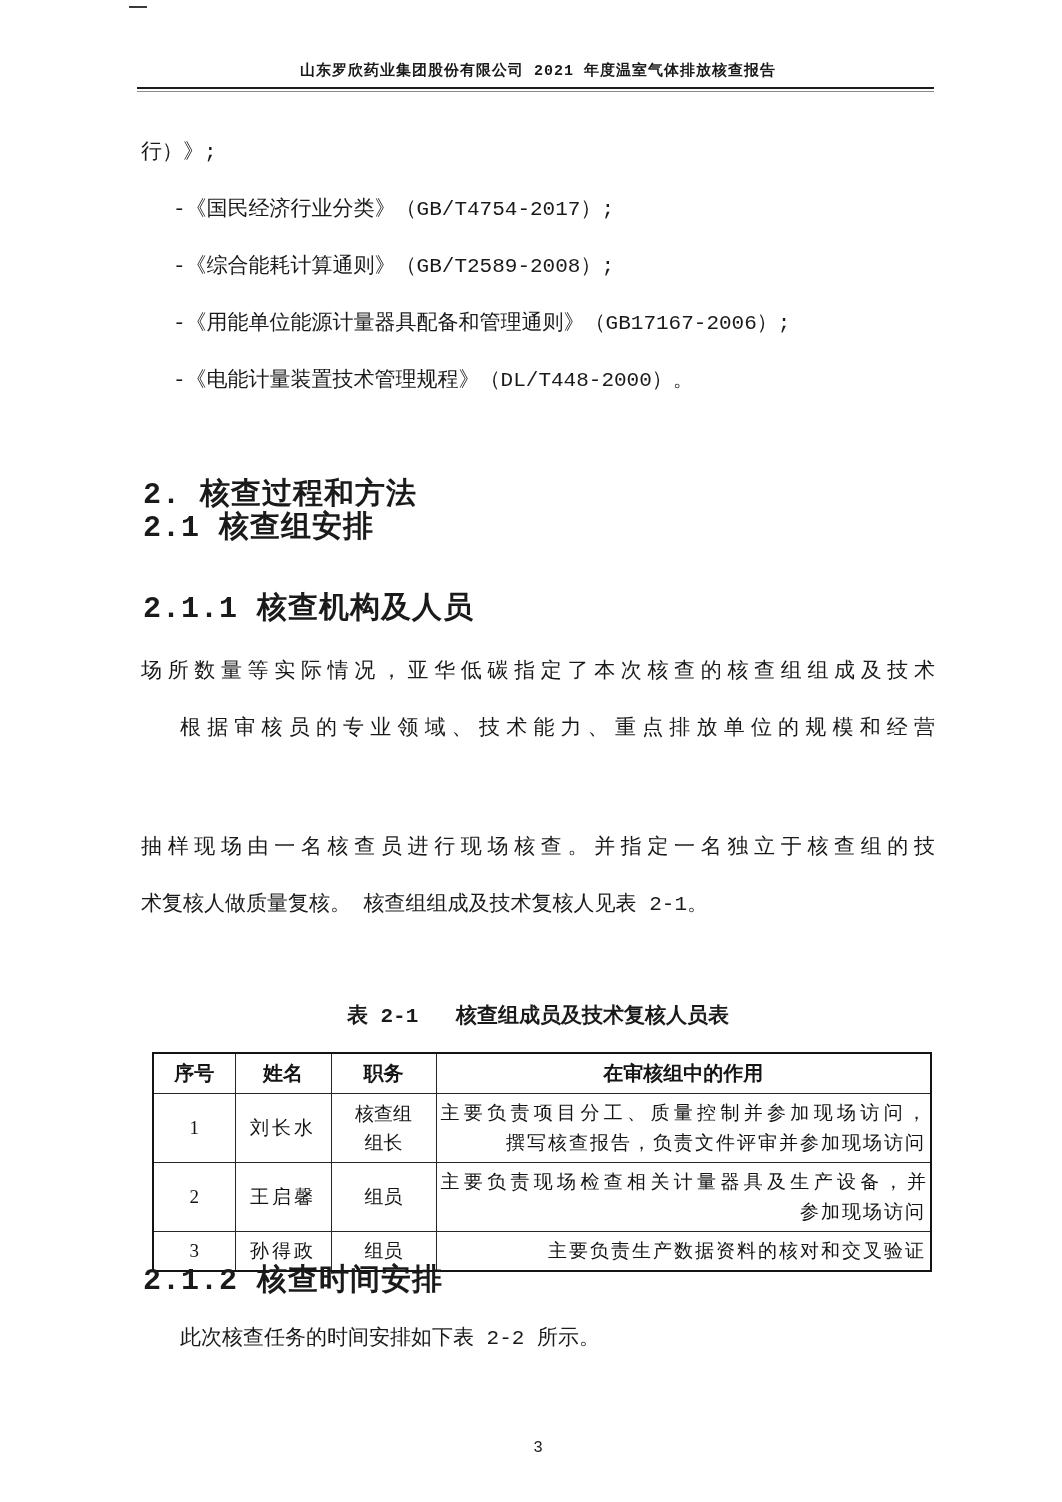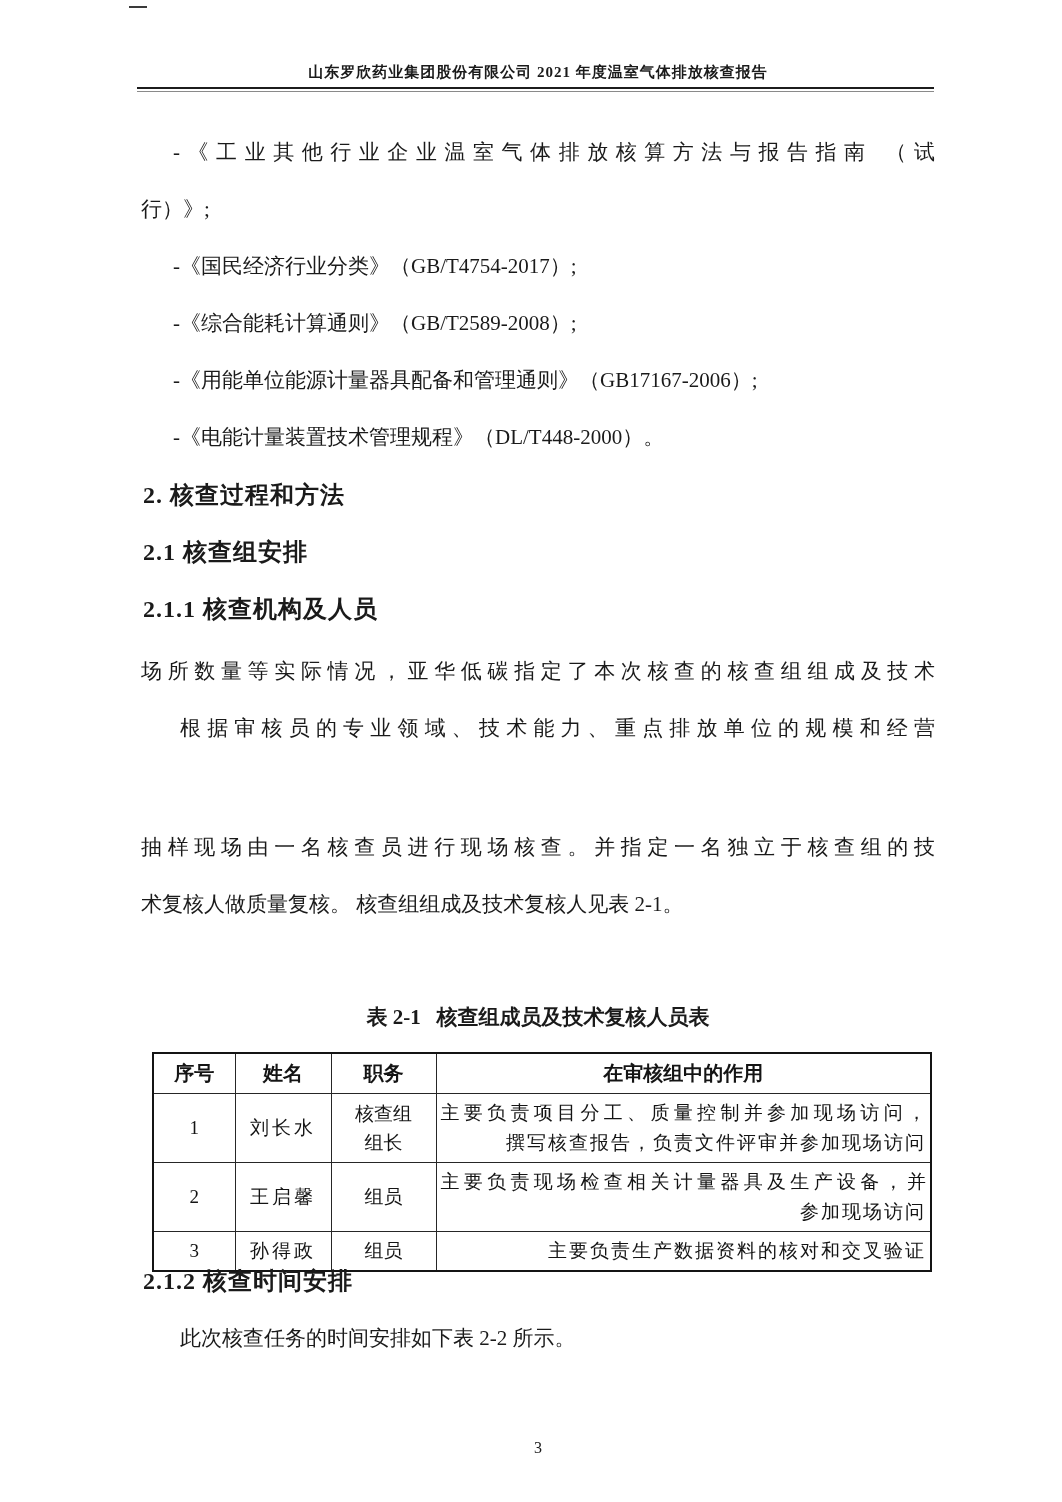--- a/index.html
+++ b/index.html
@@ -12,7 +12,7 @@
     color: #1a1a1a;
     overflow: hidden;
   }
-  .abs { position: absolute; }
+  .abs { position: absolute; font-family: Liberation Mono, monospace; }
 
   .corner-mark { top:6px; left:129px; width:18px; height:2px; background:#3a3a3a; }
 

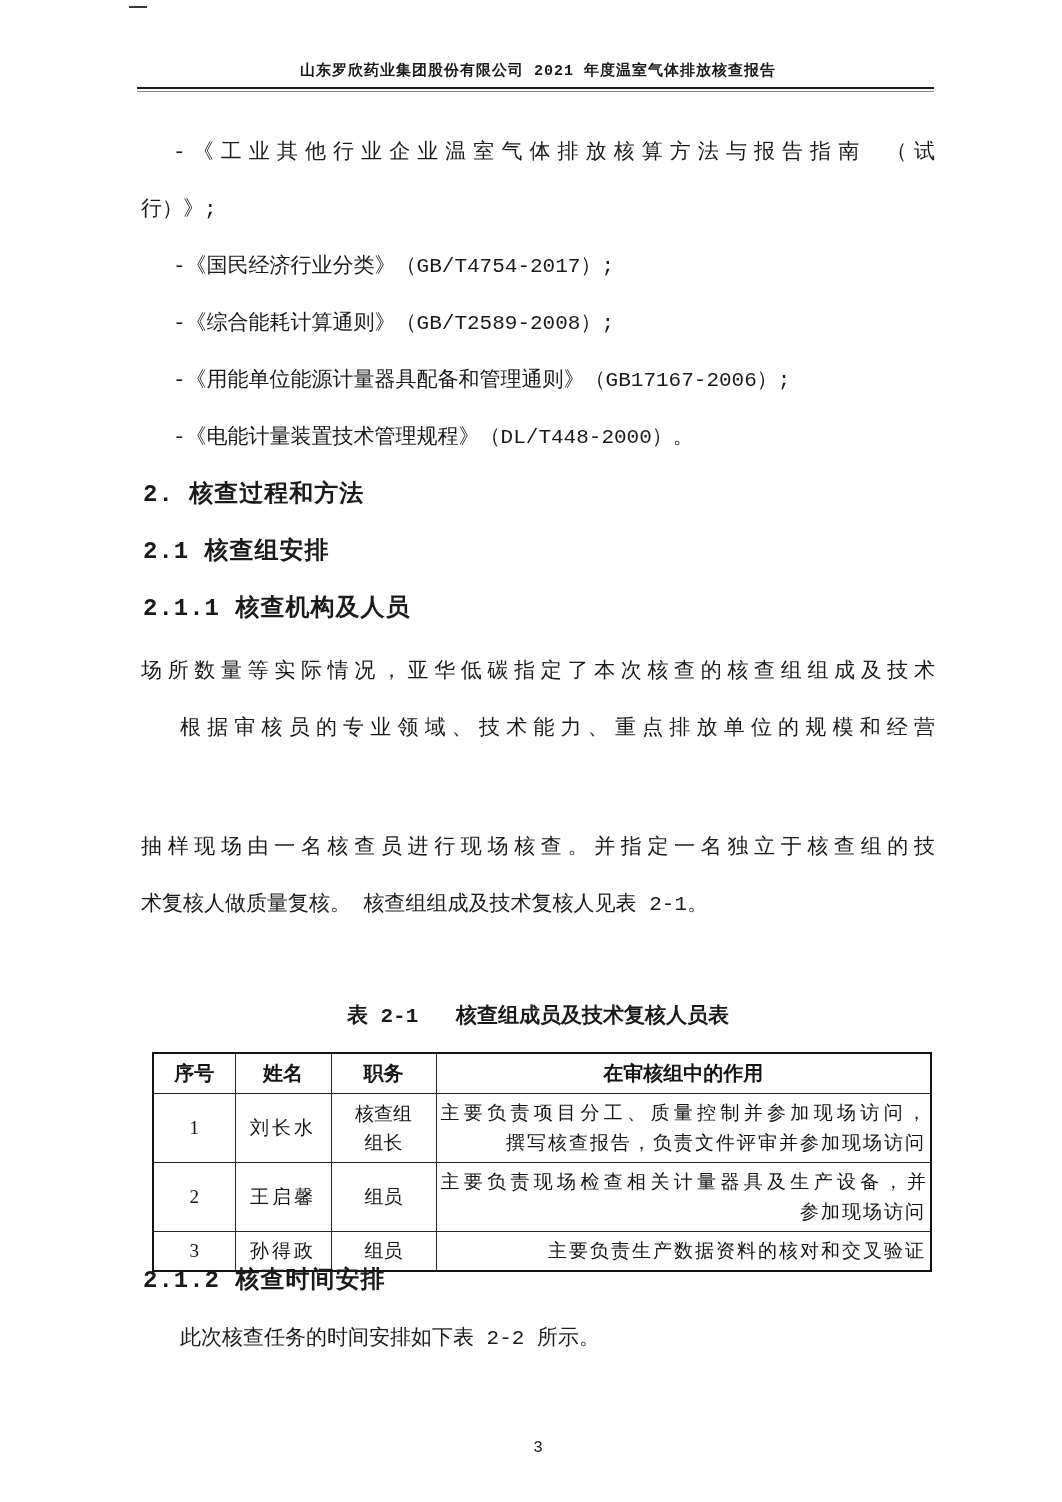--- a/index.html
+++ b/index.html
@@ -80,7 +80,6 @@
   <div class="abs header-rule-echo"></div>
 
   <div class="abs refs">
-    <div class="bodyline fill ind-ref">-《工业其他行业企业温室气体排放核算方法与报告指南 （试</div>
     <div class="bodyline">行）》;</div>
     <div class="bodyline ind-ref">-《国民经济行业分类》（GB/T4754-2017）;</div>
     <div class="bodyline ind-ref">-《综合能耗计算通则》（GB/T2589-2008）;</div>

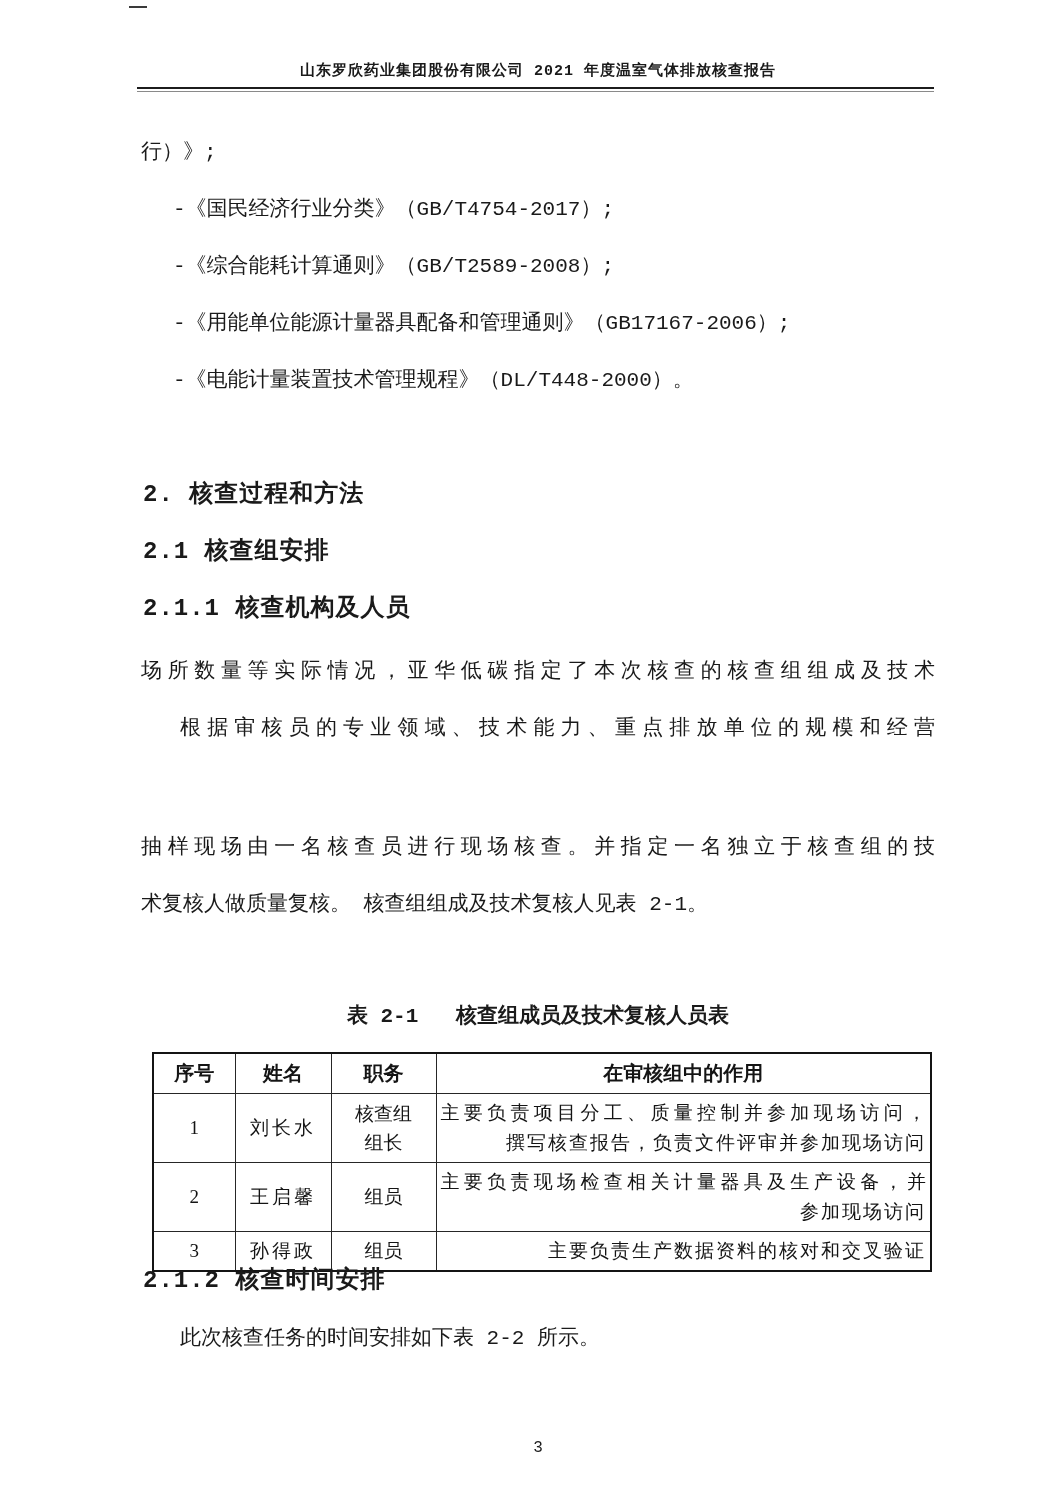--- a/index.html
+++ b/index.html
@@ -34,7 +34,7 @@
   .para2 { top: 819px; left: 141px; width: 794px; }
   .para3 { top: 1310px; left: 141px; width: 794px; }
 
-  .h-sec { left: 143px; font-weight: bold; font-size: 24px; line-height: 44px; letter-spacing: 1px; }
+  .h-sec { left: 143px; font-weight: bold; font-size: 30px; line-height: 44px; letter-spacing: 1px; }
   .h-2     { top: 473px; }
   .h-2-1   { top: 530px; }
   .h-2-1-1 { top: 587px; }

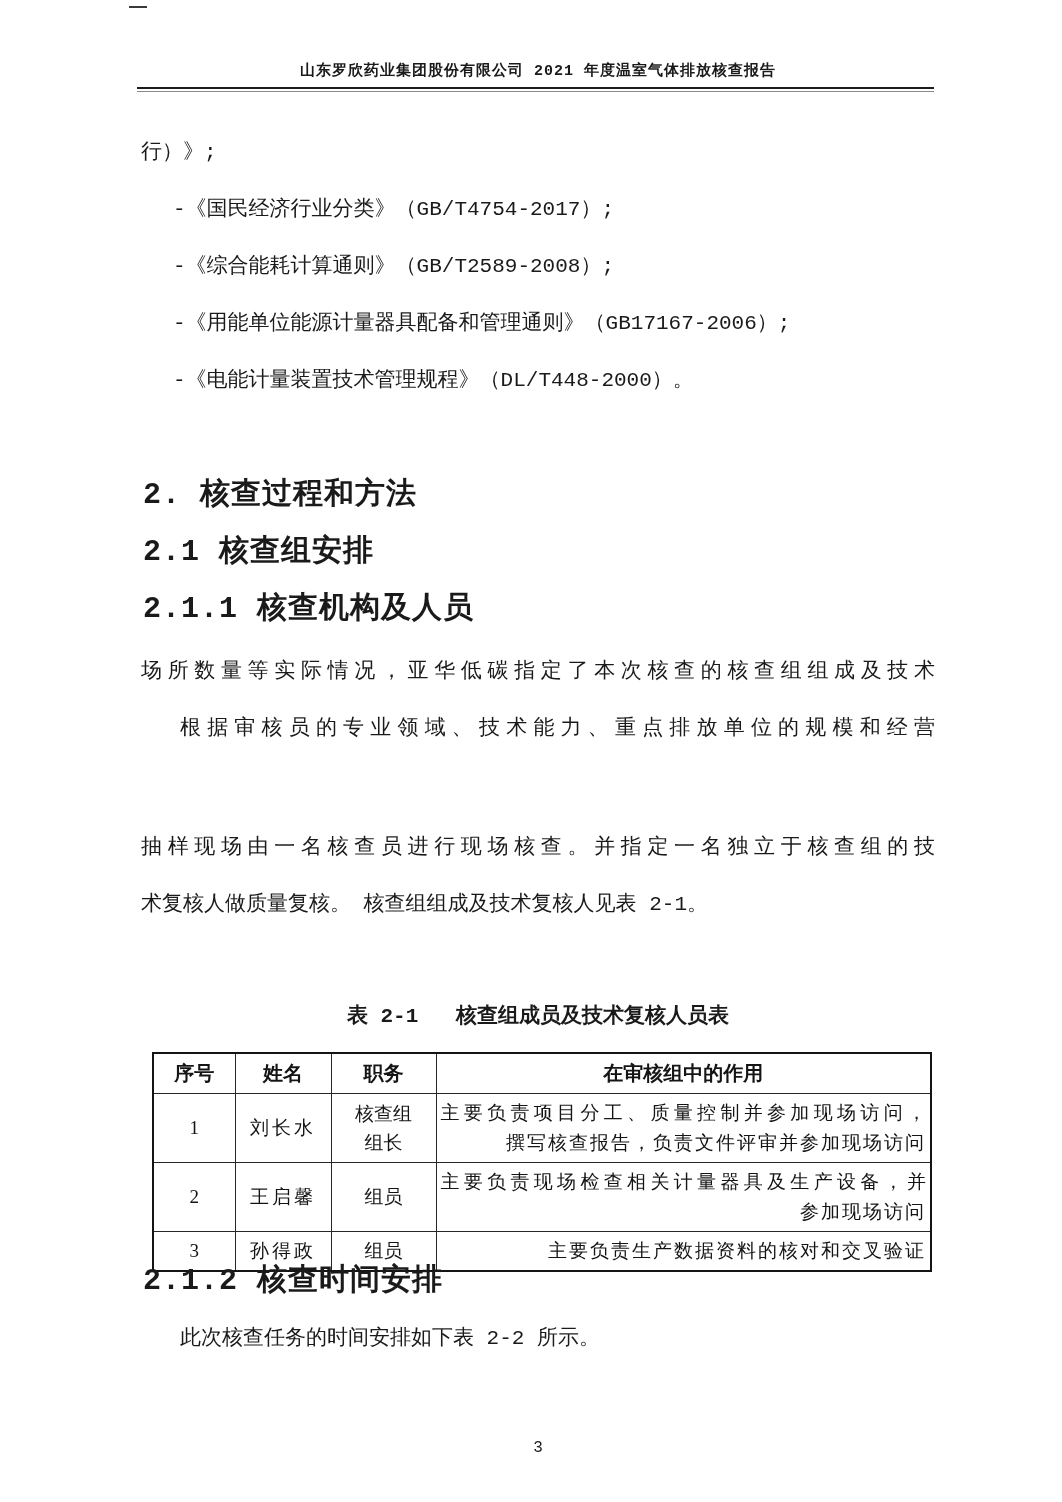--- a/index.html
+++ b/index.html
@@ -36,7 +36,7 @@
 
   .h-sec { left: 143px; font-weight: bold; font-size: 30px; line-height: 44px; letter-spacing: 1px; }
   .h-2     { top: 473px; }
-  .h-2-1   { top: 530px; }
+  .h-2-1   { top: 506px; }
   .h-2-1-1 { top: 587px; }
   .h-2-1-2 { top: 1259px; }
 

